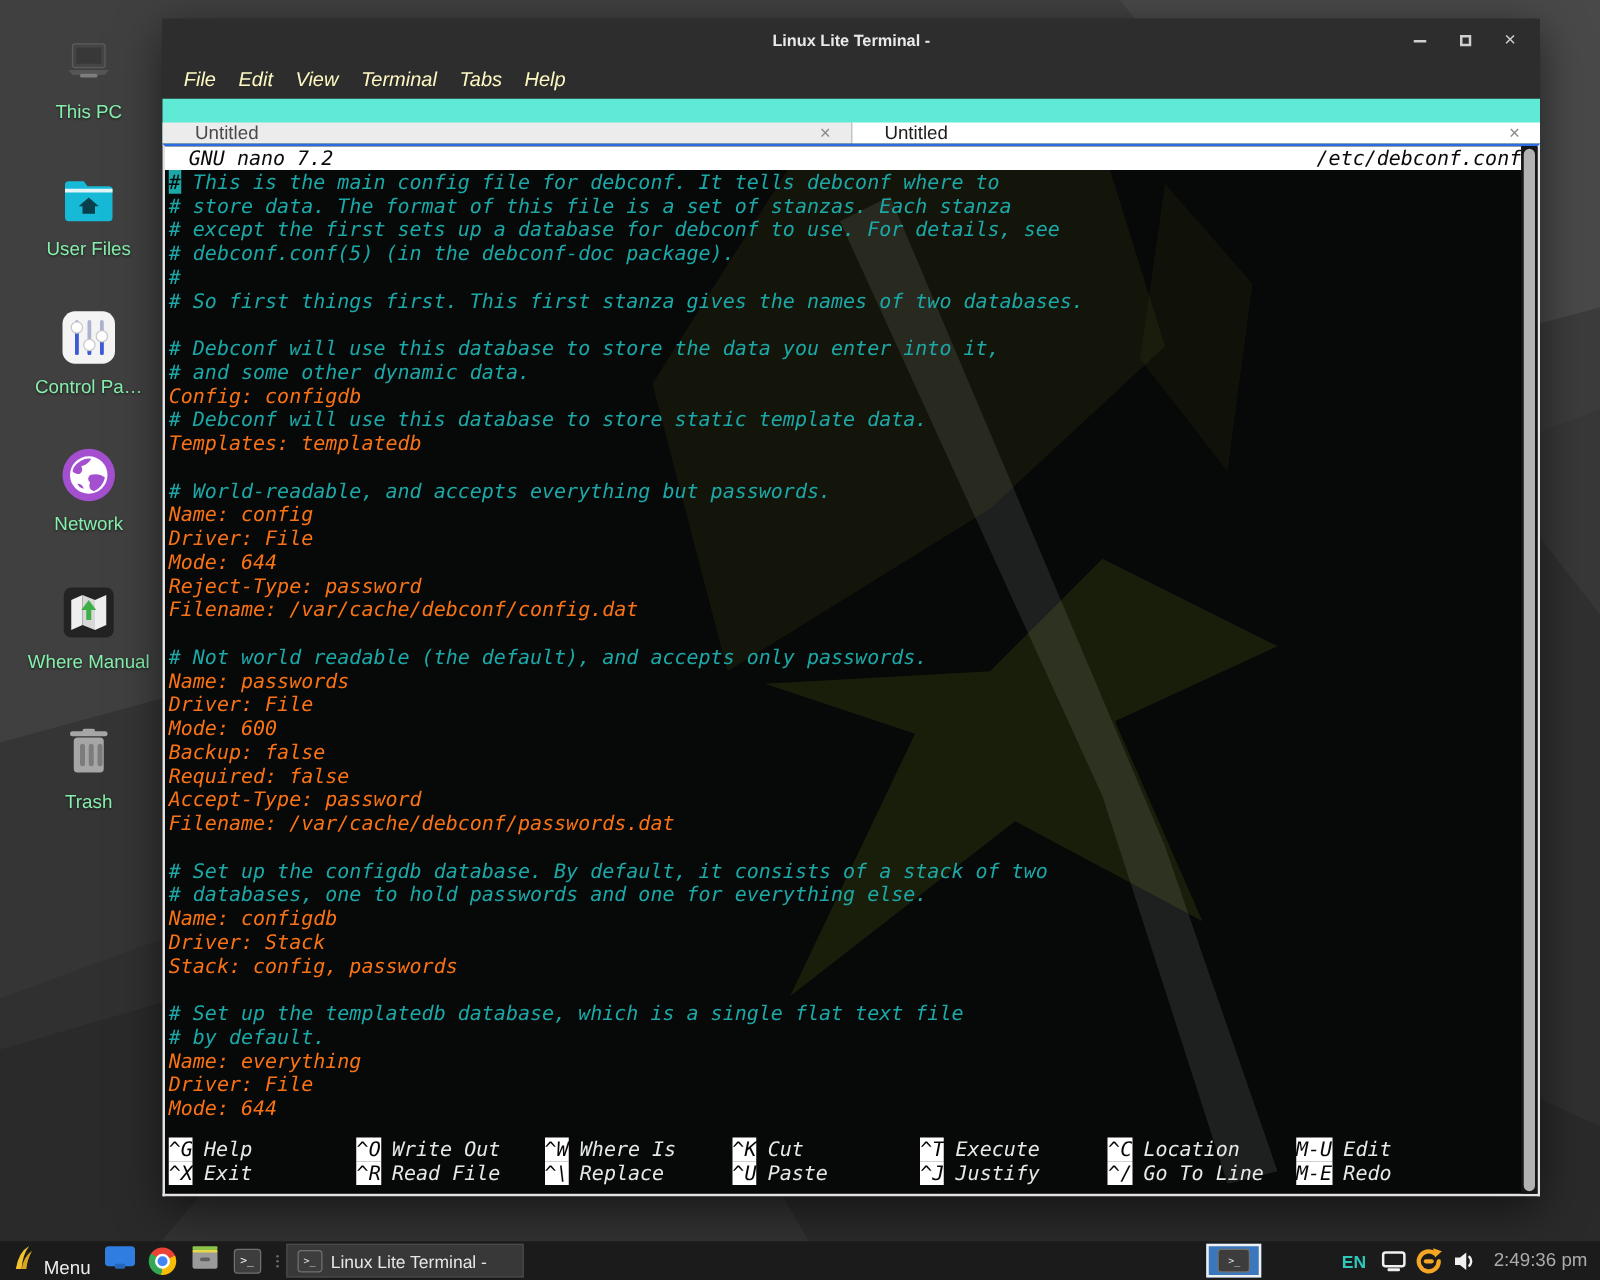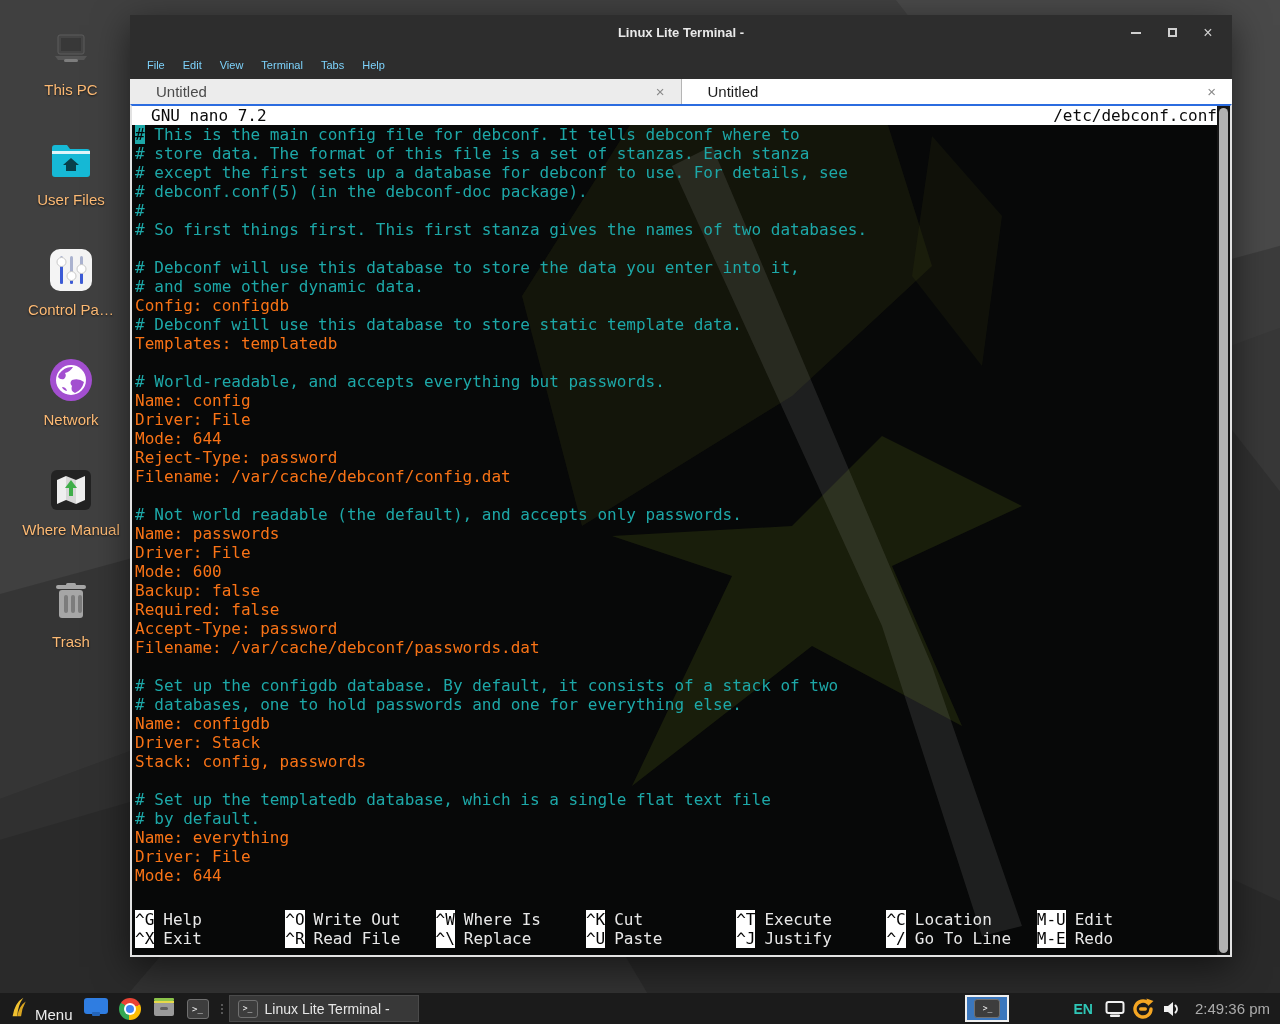--- a/index.html
+++ b/index.html
@@ -33,7 +33,7 @@
   .glyph-close { font-size:16px; line-height:1; }
 
   .menubar { height:29px; background:#2d2d2d; display:flex; align-items:center; padding-left:8px; }
-  .menu-item { color:#7dd3fc; font-size:11px; padding:3px 9px; cursor:pointer; }
+  .menu-item { color:#fef9c3; font-size:16px; padding:3px 9px; cursor:pointer;font-style:italic; }
 
   .tabbar { height:25px; display:flex; background:#5eead4; }
   .tab { flex:1; display:flex; align-items:center; font-size:15px; cursor:pointer; }

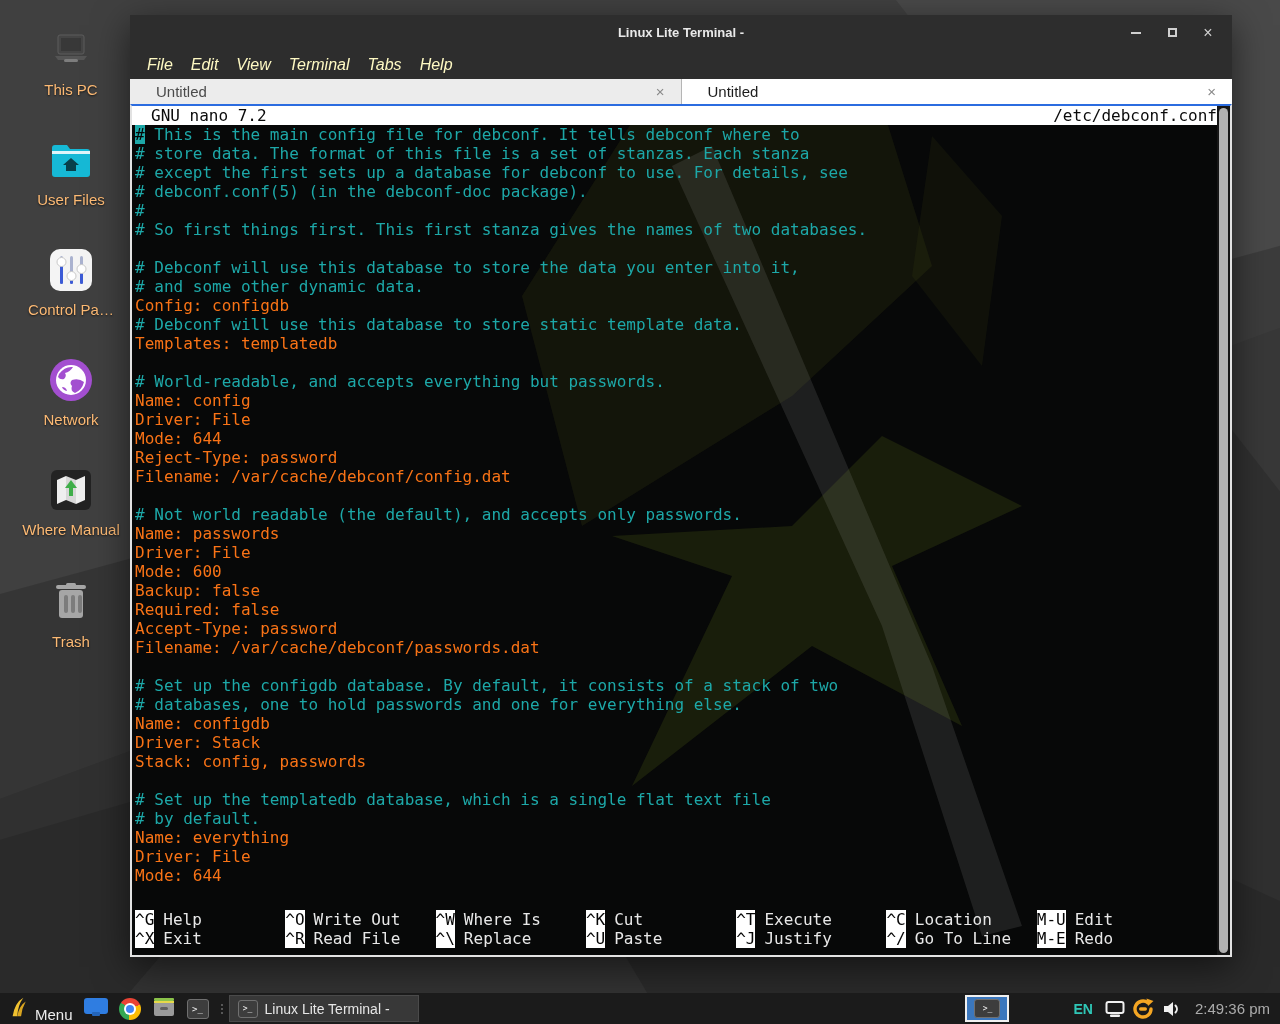--- a/index.html
+++ b/index.html
@@ -19,7 +19,7 @@
   .desk-icons { position:absolute; left:12px; top:0; width:118px; z-index:1; }
   .desk-item { position:absolute; left:0; width:118px; display:flex; flex-direction:column; align-items:center; cursor:default; }
   .desk-item svg { display:block; }
-  .desk-label { margin-top:7px; font-size:15px; color:#fdba74; text-shadow:0 1px 2px rgba(0,0,0,.7); white-space:nowrap; }
+  .desk-label { margin-top:7px; font-size:15px; color:#86efac; text-shadow:0 1px 2px rgba(0,0,0,.7); white-space:nowrap; }
 
   
   .window { position:absolute; left:130px; top:15px; width:1102px; height:942px; z-index:2;

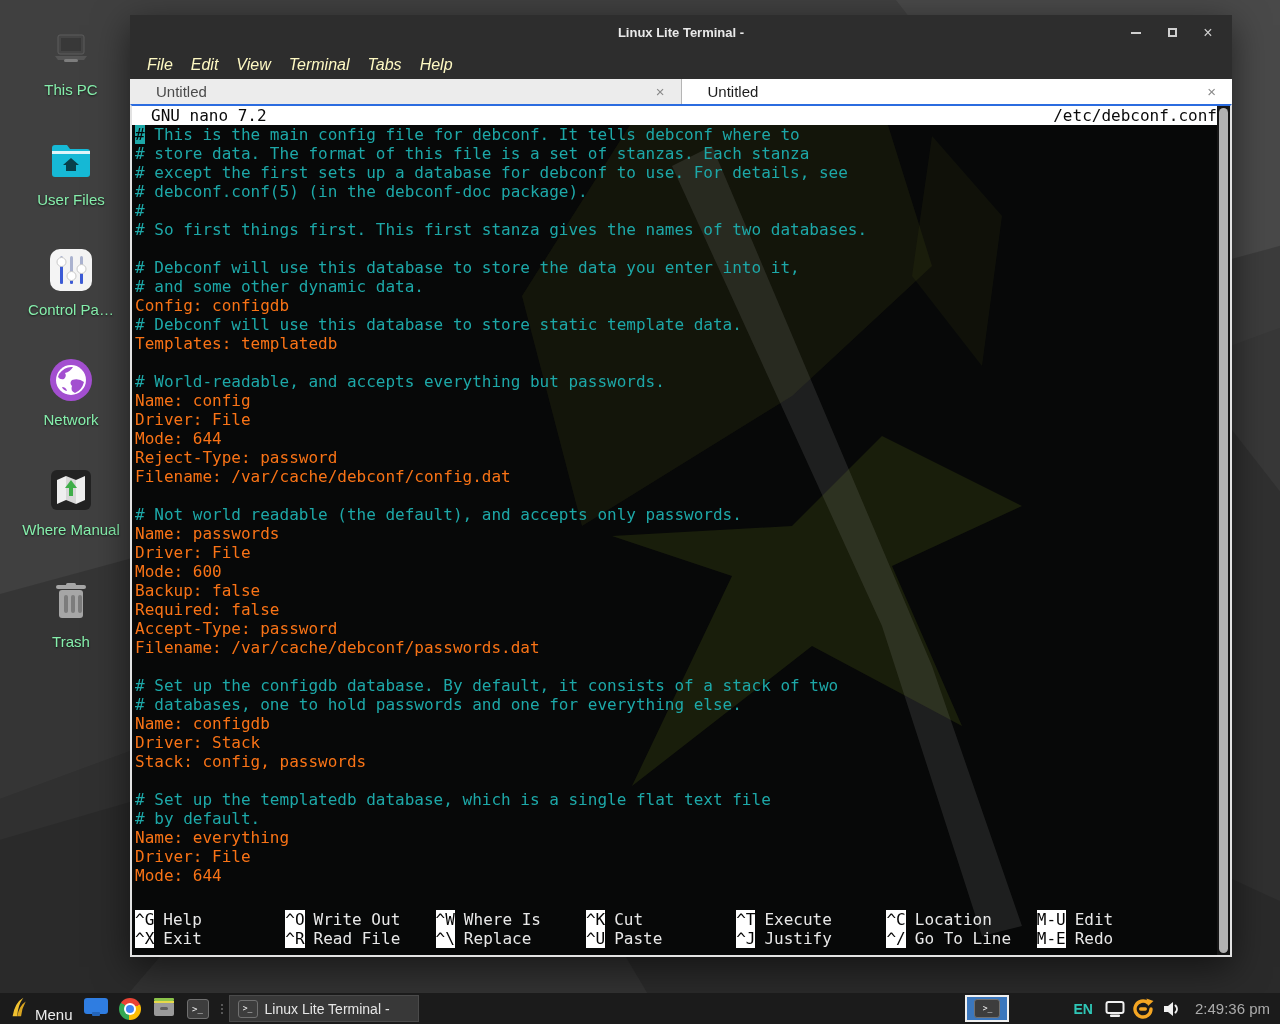--- a/index.html
+++ b/index.html
@@ -35,7 +35,7 @@
   .menubar { height:29px; background:#2d2d2d; display:flex; align-items:center; padding-left:8px; }
   .menu-item { color:#fef9c3; font-size:16px; padding:3px 9px; cursor:pointer;font-style:italic; }
 
-  .tabbar { height:25px; display:flex; background:#5eead4; }
+  .tabbar { height:36px; display:flex; background:#5eead4;align-items:flex-end; }
   .tab { flex:1; display:flex; align-items:center; font-size:15px; cursor:pointer; }
   .tab-inactive { background:#ececec; color:#4a4a4a; border-right:1px solid #b5b5b5; }
   .tab-active { background:#ffffff; color:#1d1d1d; }

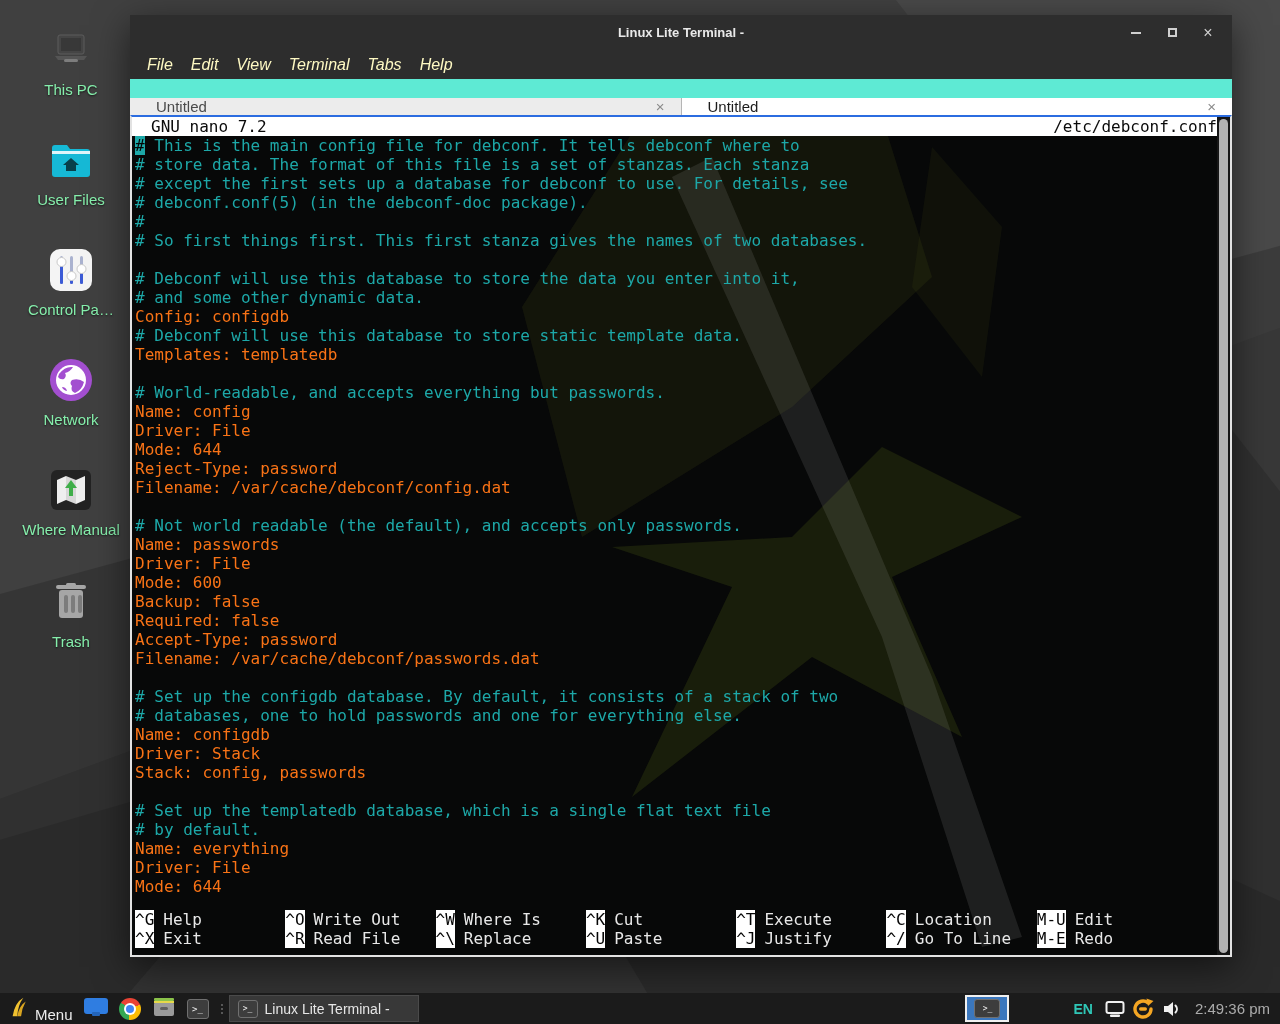--- a/index.html
+++ b/index.html
@@ -42,7 +42,7 @@
   .tab-label { padding-left:26px; flex:1; }
   .tab-close { padding:0 16px; color:#8a8a8a; font-size:15px; }
 
-  .term-outer { flex:1; border:2px solid #e2e2e2; border-top:2px solid #2b6ce0; background:#070808; position:relative; display:flex; }
+  .term-outer { flex:1; border:2px solid #e2e2e2; border-top:2px solid #2b6ce0; background:#070808; position:relative; display:flex;font-style:italic; }
   .term-pane { flex:1; position:relative; overflow:hidden; display:flex; flex-direction:column;
                font-family:"DejaVu Sans Mono", monospace; font-size:16px; line-height:19px; }
   .watermark { position:absolute; left:330px; top:0; width:640px; height:830px; pointer-events:none; }

